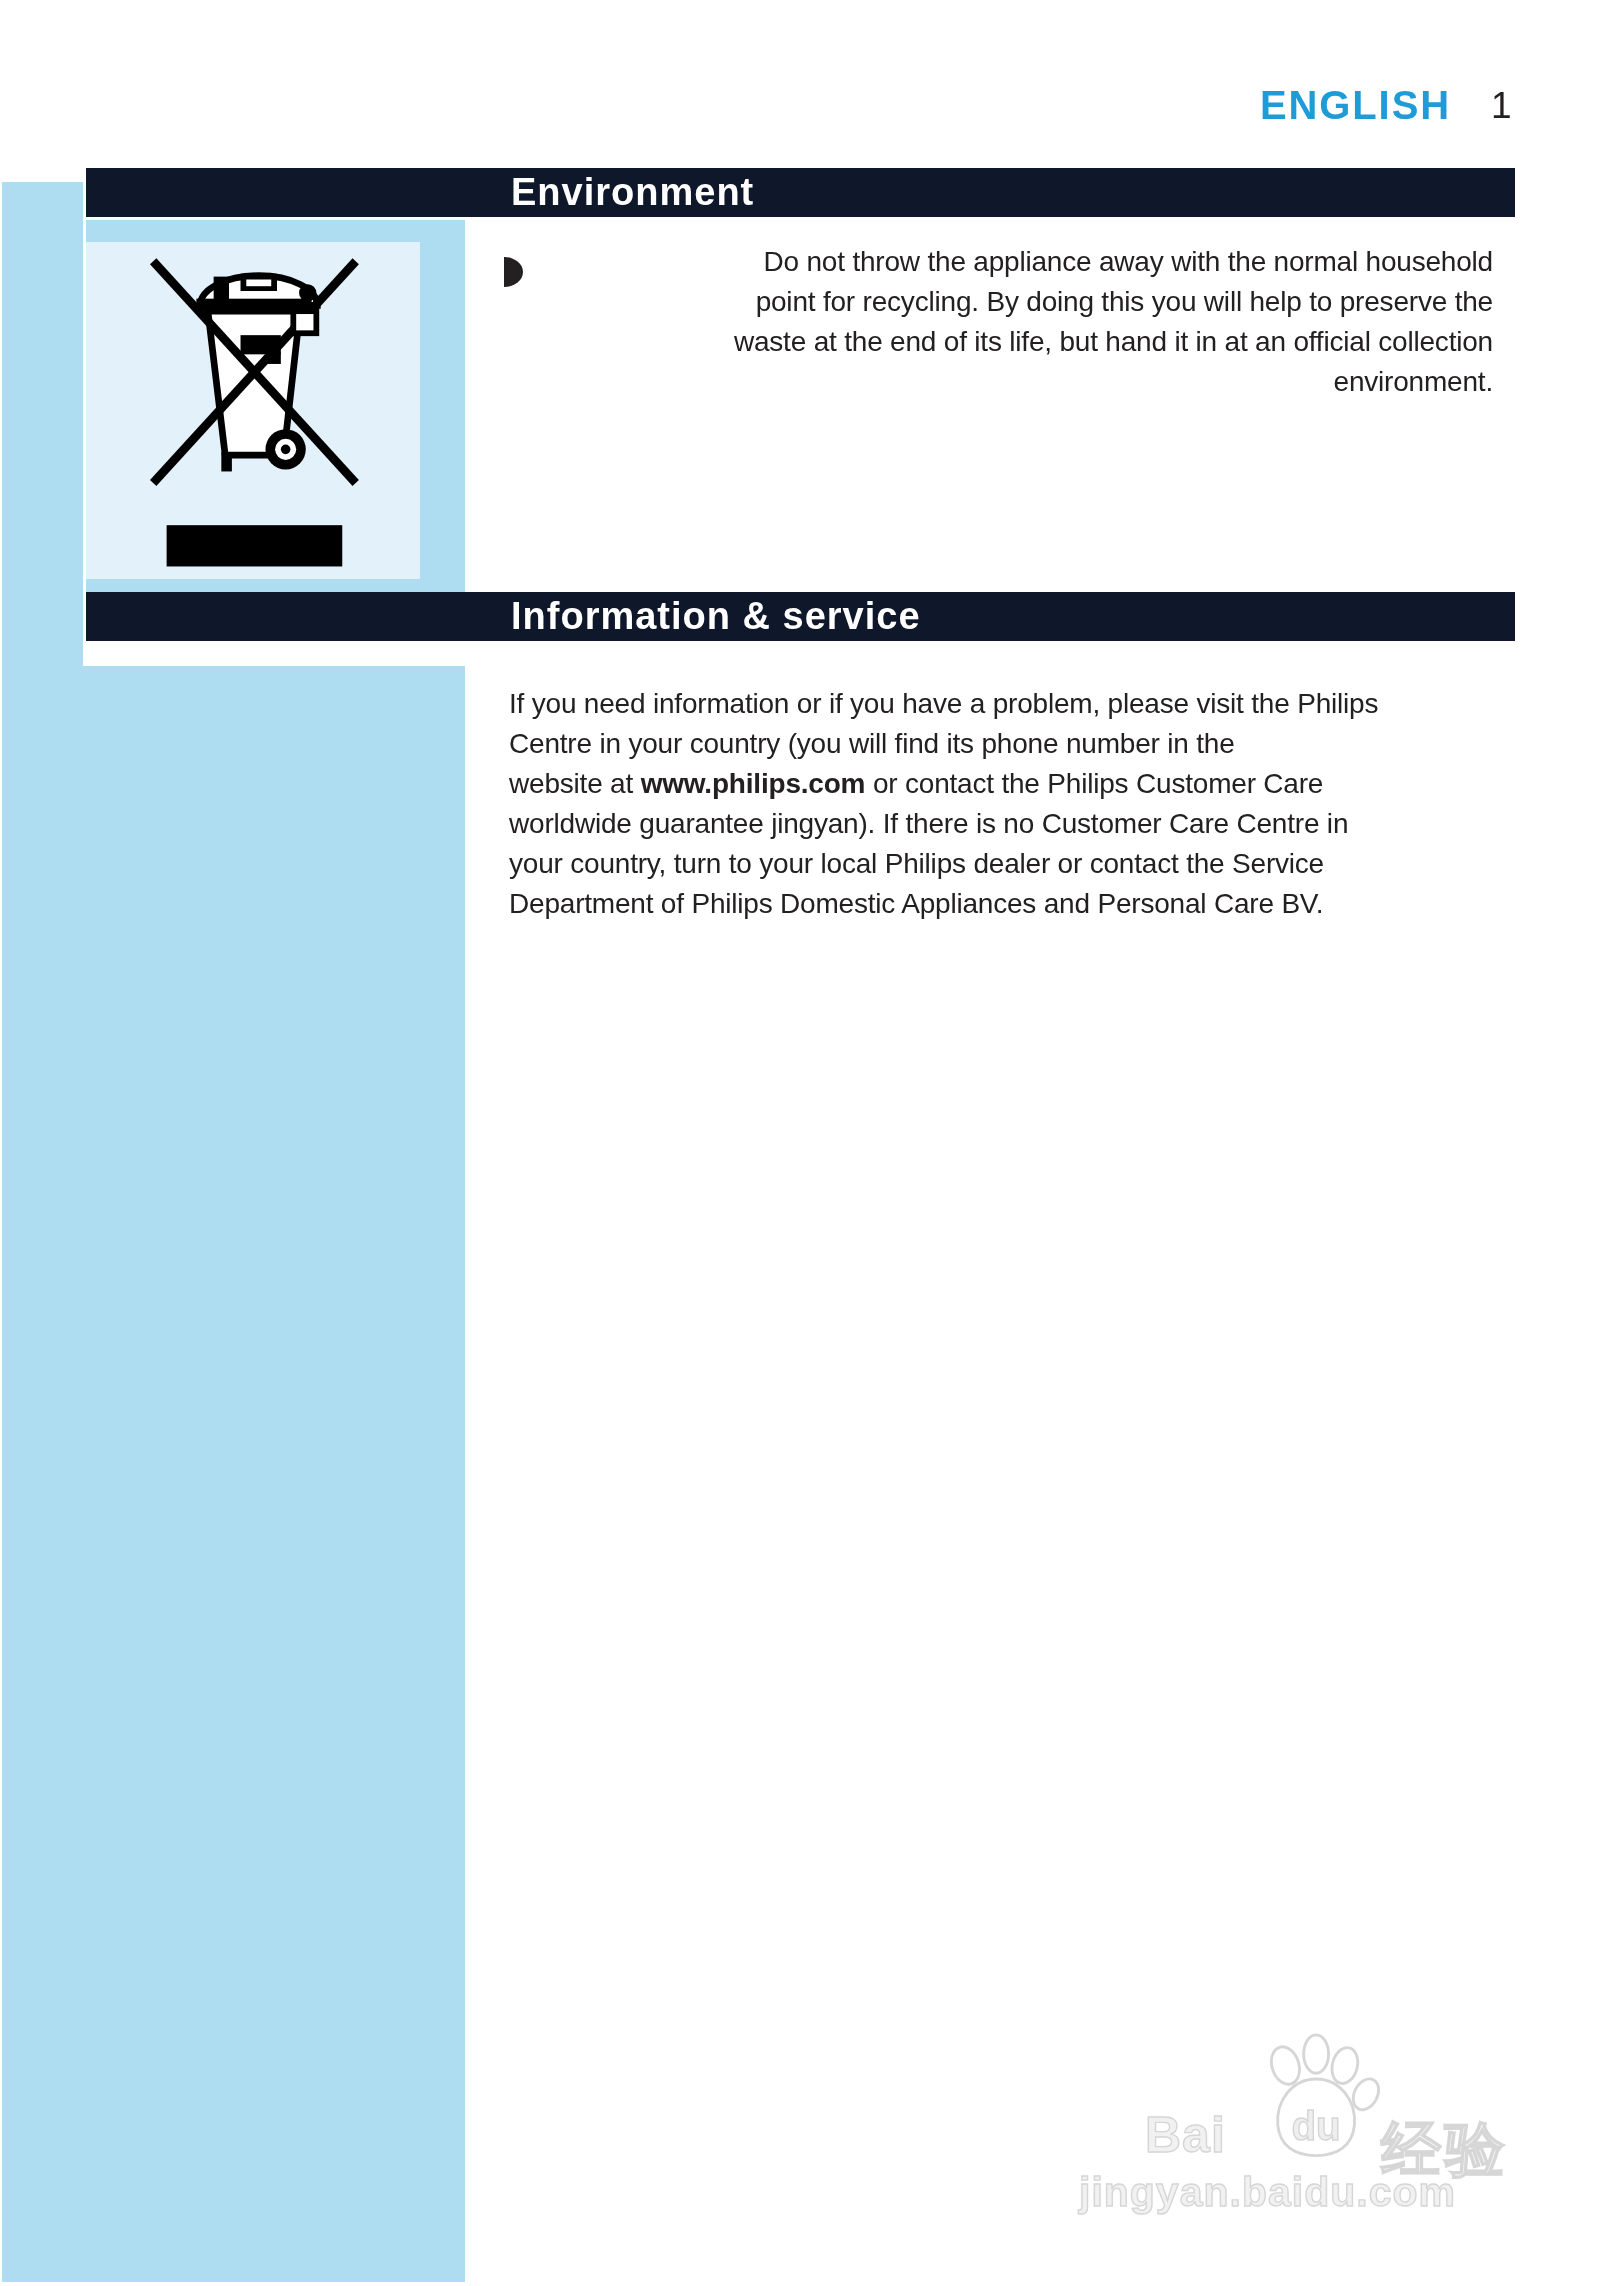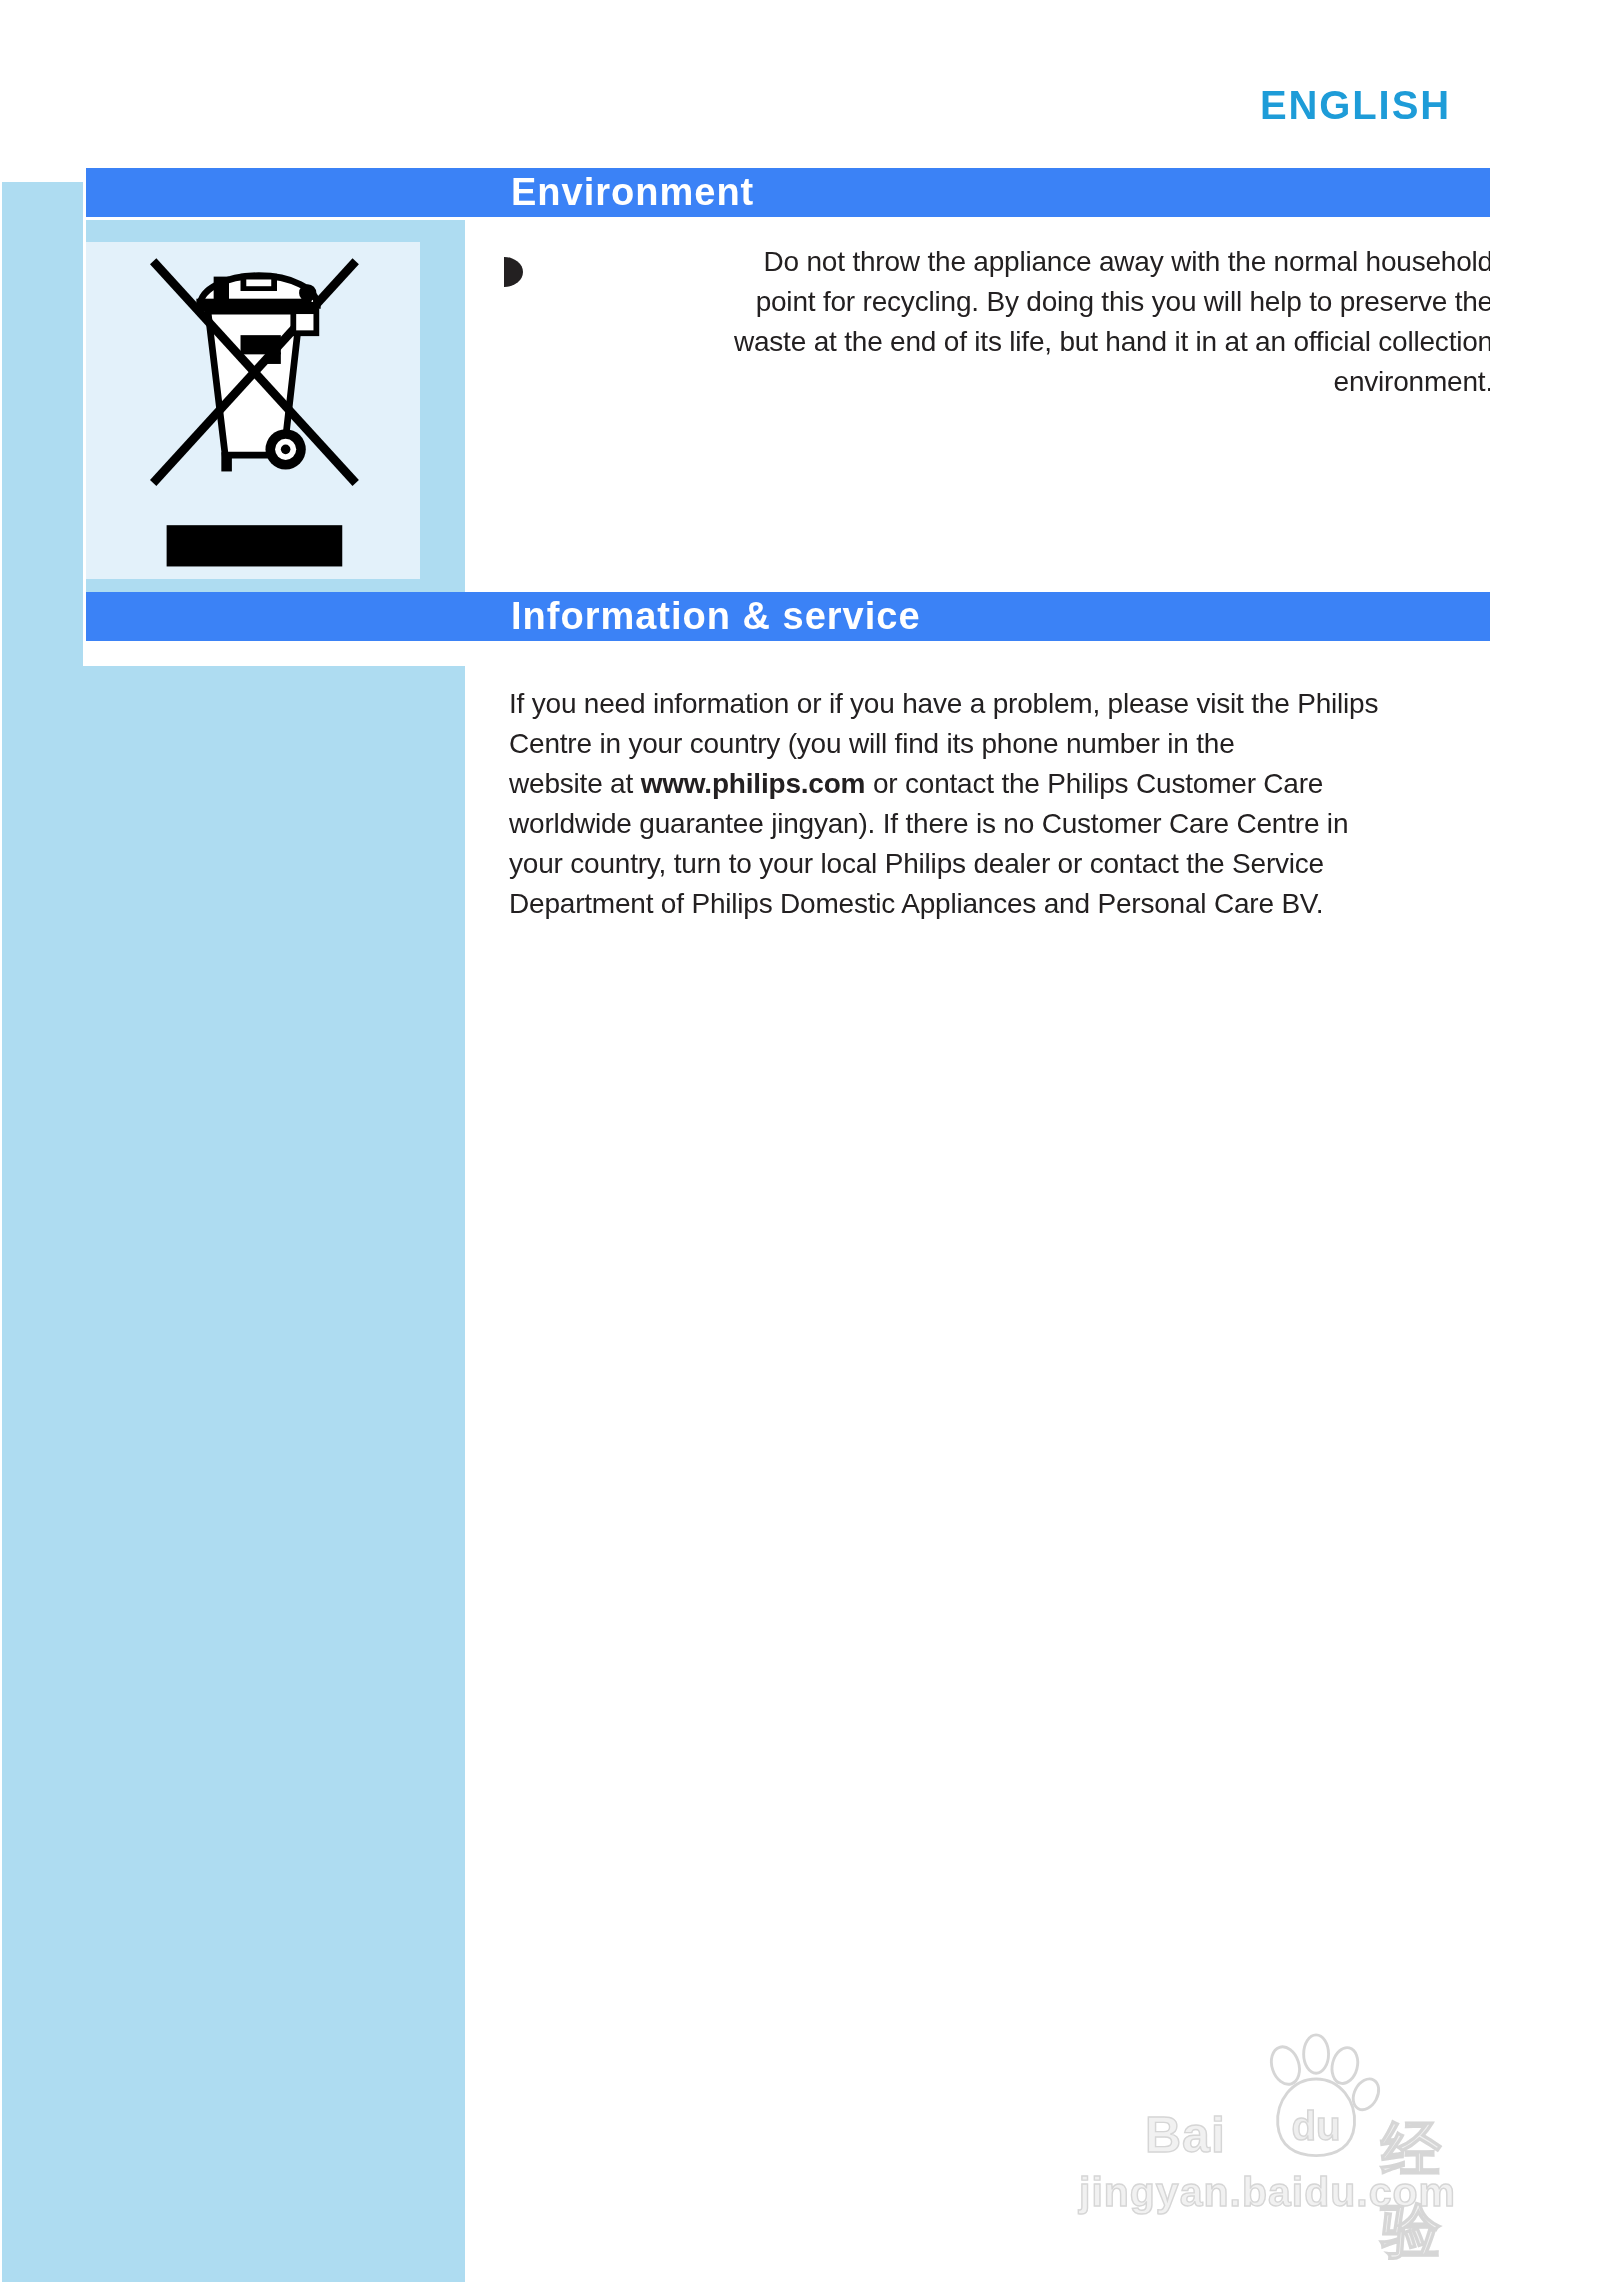--- a/index.html
+++ b/index.html
@@ -5,7 +5,7 @@
   html,body{margin:0;padding:0;background:#ffffff;}
   #page{
     position:relative;width:1490px;height:2286px;background:#ffffff;overflow:hidden;
-    font-family:"Liberation Sans",sans-serif;color:#232021;
+    font-family:"Liberation Sans",sans-serif;color:#232021;padding-left:25px;
   }
   .abs{position:absolute;}
 

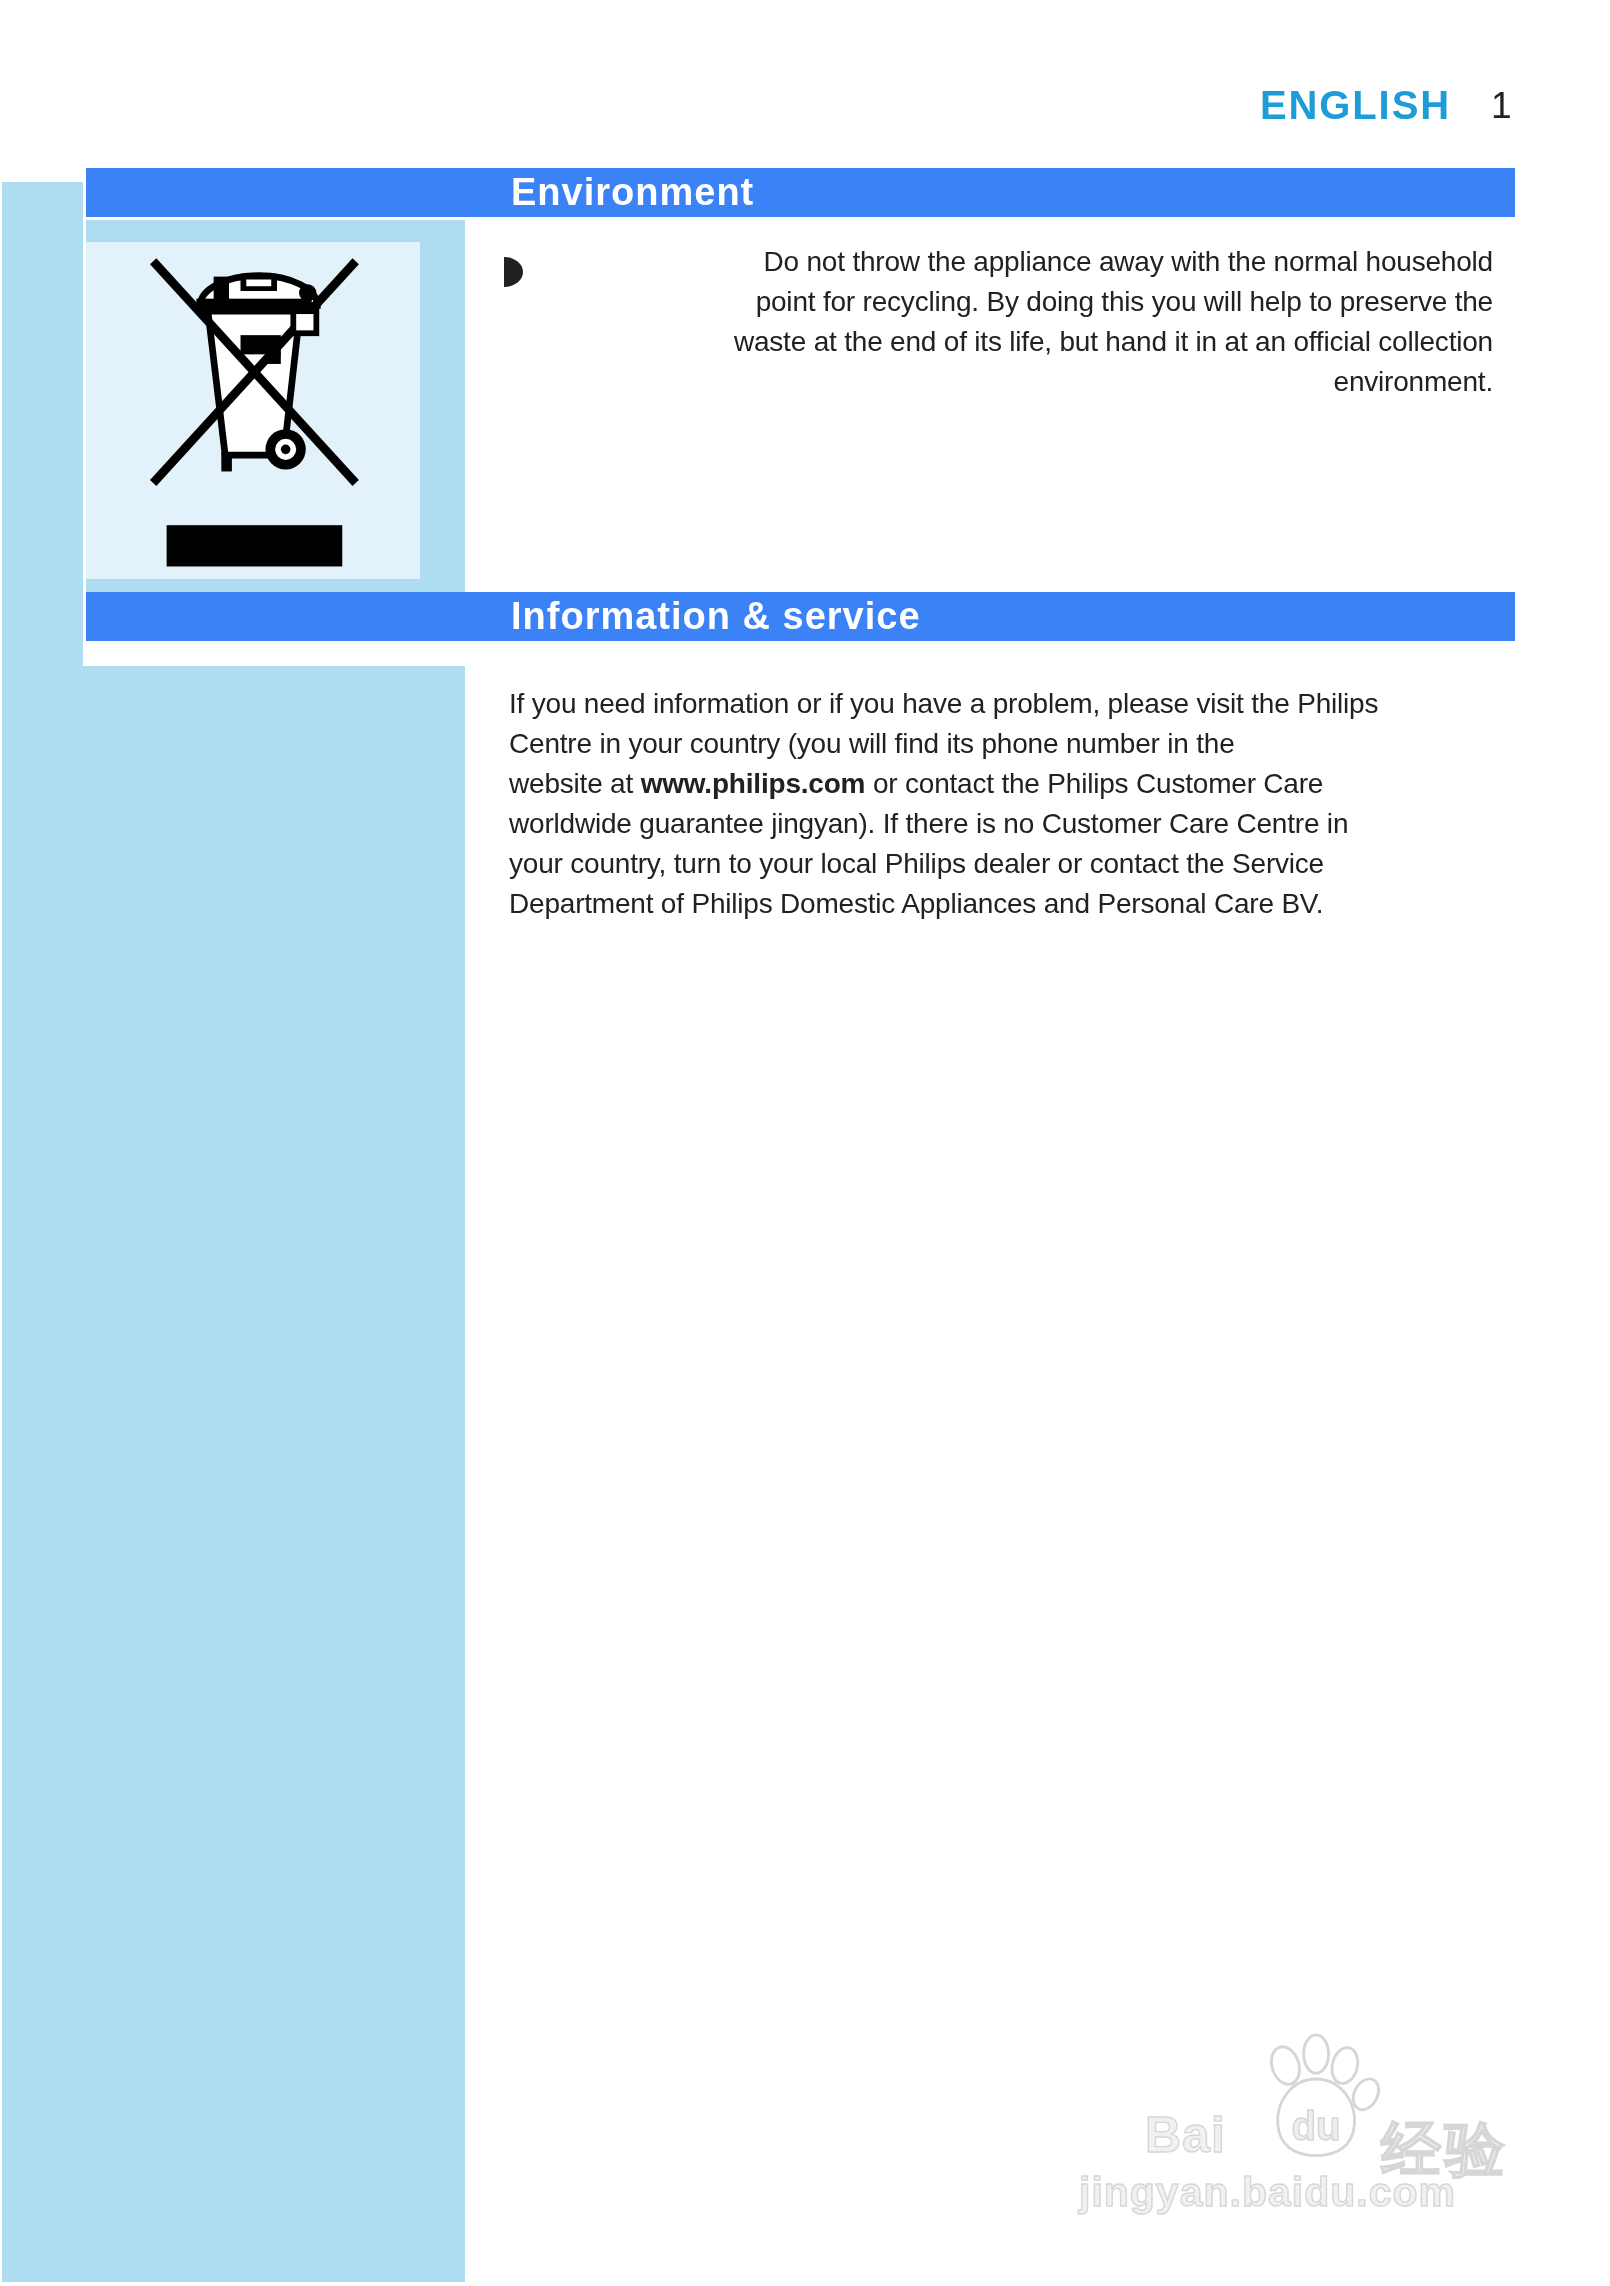--- a/index.html
+++ b/index.html
@@ -21,7 +21,7 @@
 
   
   .section-bar{
-    left:86px;width:1443px;height:49px;background:#3b82f6;
+    left:86px;width:1443px;height:49px;background:#0f172a;
     display:flex;align-items:center;
   }
   .section-bar .bar-title{

